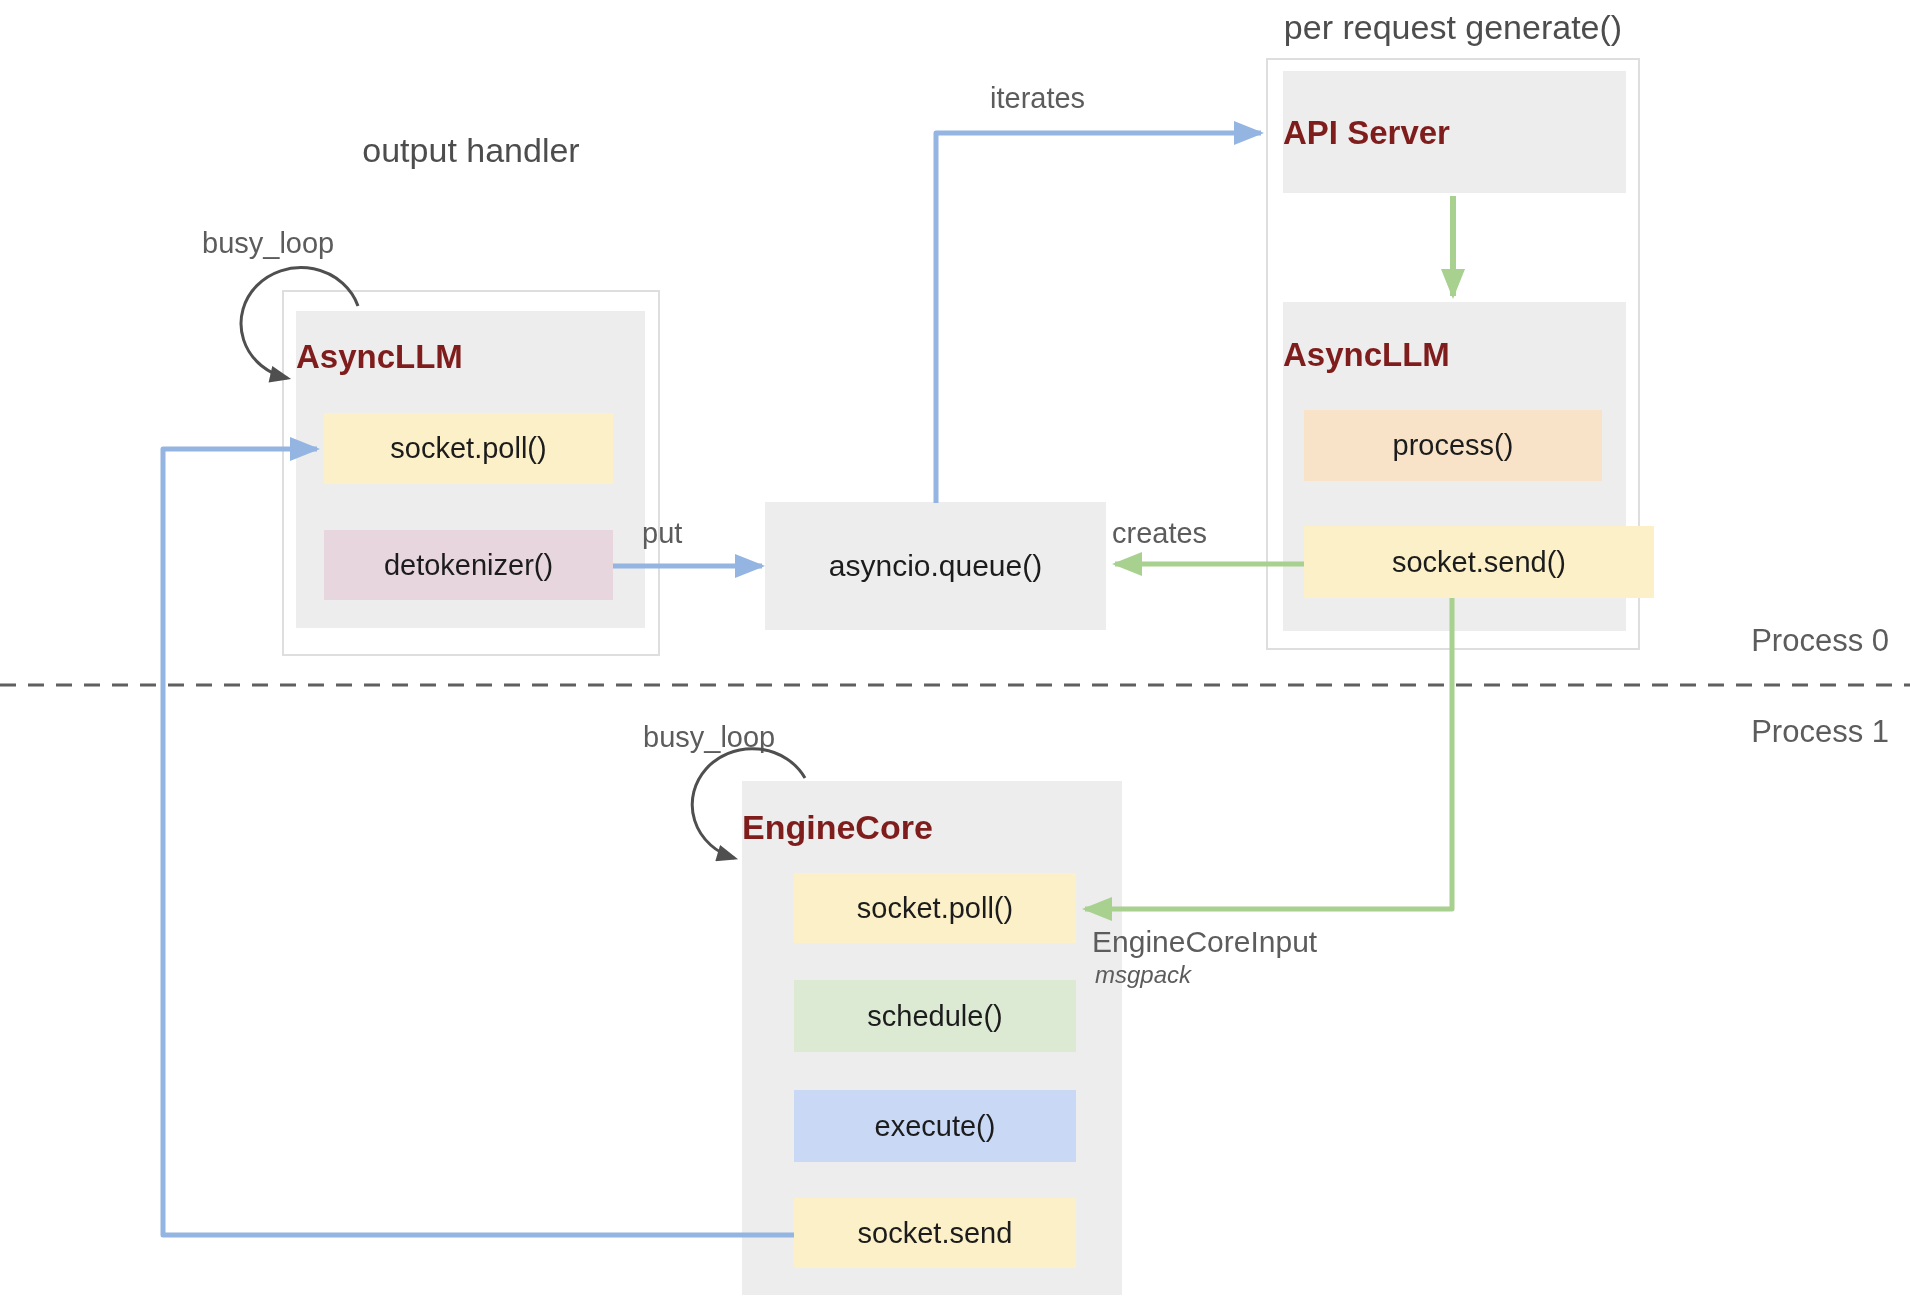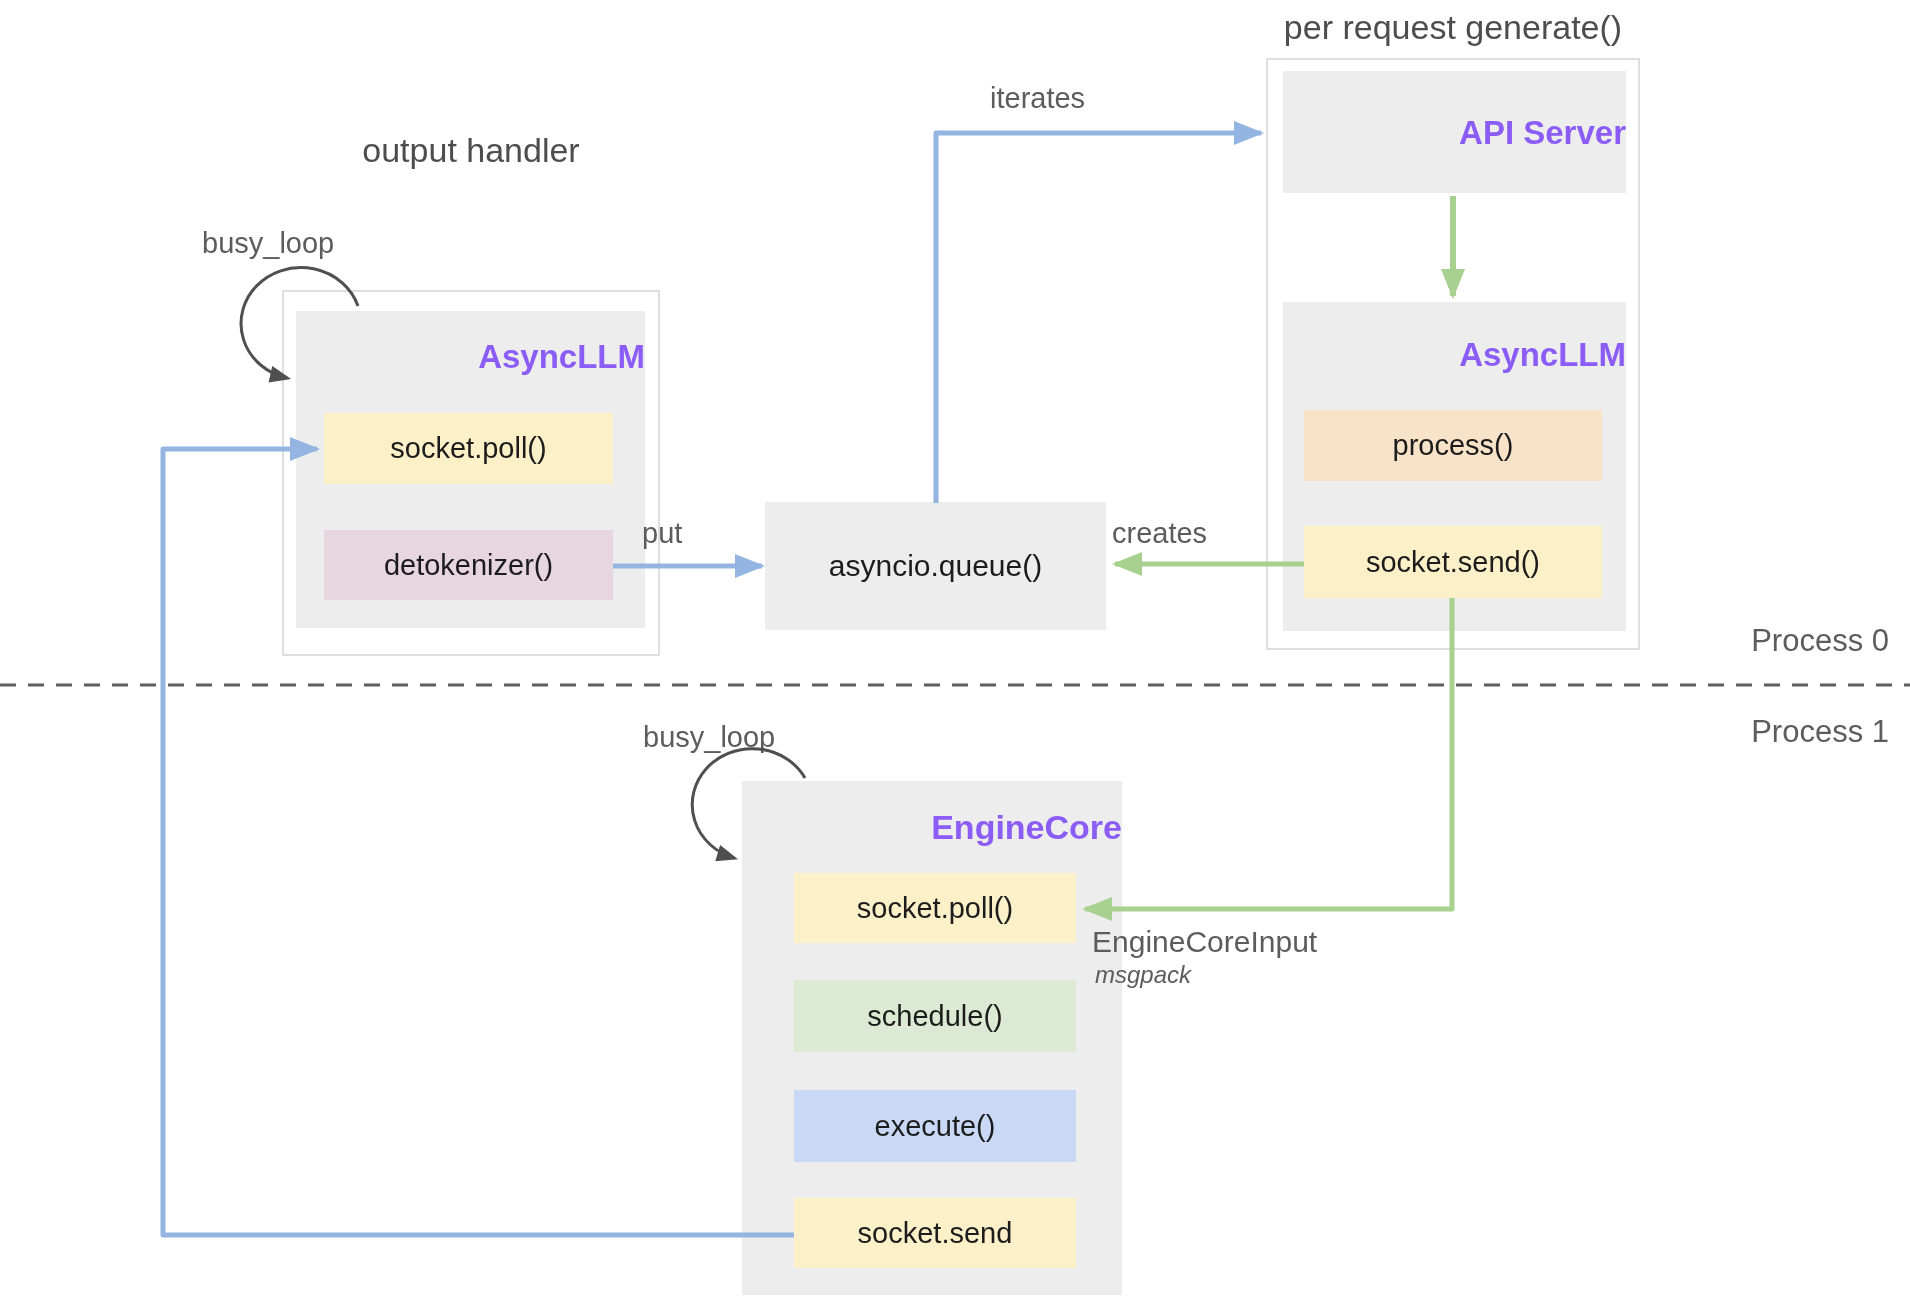--- a/index.html
+++ b/index.html
@@ -11,7 +11,7 @@
   .frame{position:absolute;background:#ffffff;border:2px solid var(--frame-border);box-sizing:border-box;z-index:5;}
   .node{position:absolute;background:var(--node-bg);z-index:10;}
   .chip{position:absolute;z-index:15;text-align:center;font-size:29px;color:var(--box-text);box-sizing:border-box;}
-  .node-title{position:absolute;z-index:16;text-align:right;font-weight:bold;font-size:33px;color:#8b5cf6;}
+  .node-title{position:absolute;z-index:16;text-align:left;font-weight:bold;font-size:33px;color:#7f1d1d;}
   .section-title{position:absolute;z-index:16;text-align:center;font-weight:normal;font-size:34px;color:var(--section-title);}
   .annot{position:absolute;z-index:16;font-size:29px;color:var(--annotation-text);}
   .annot.small-italic{font-style:italic;font-size:24px;}

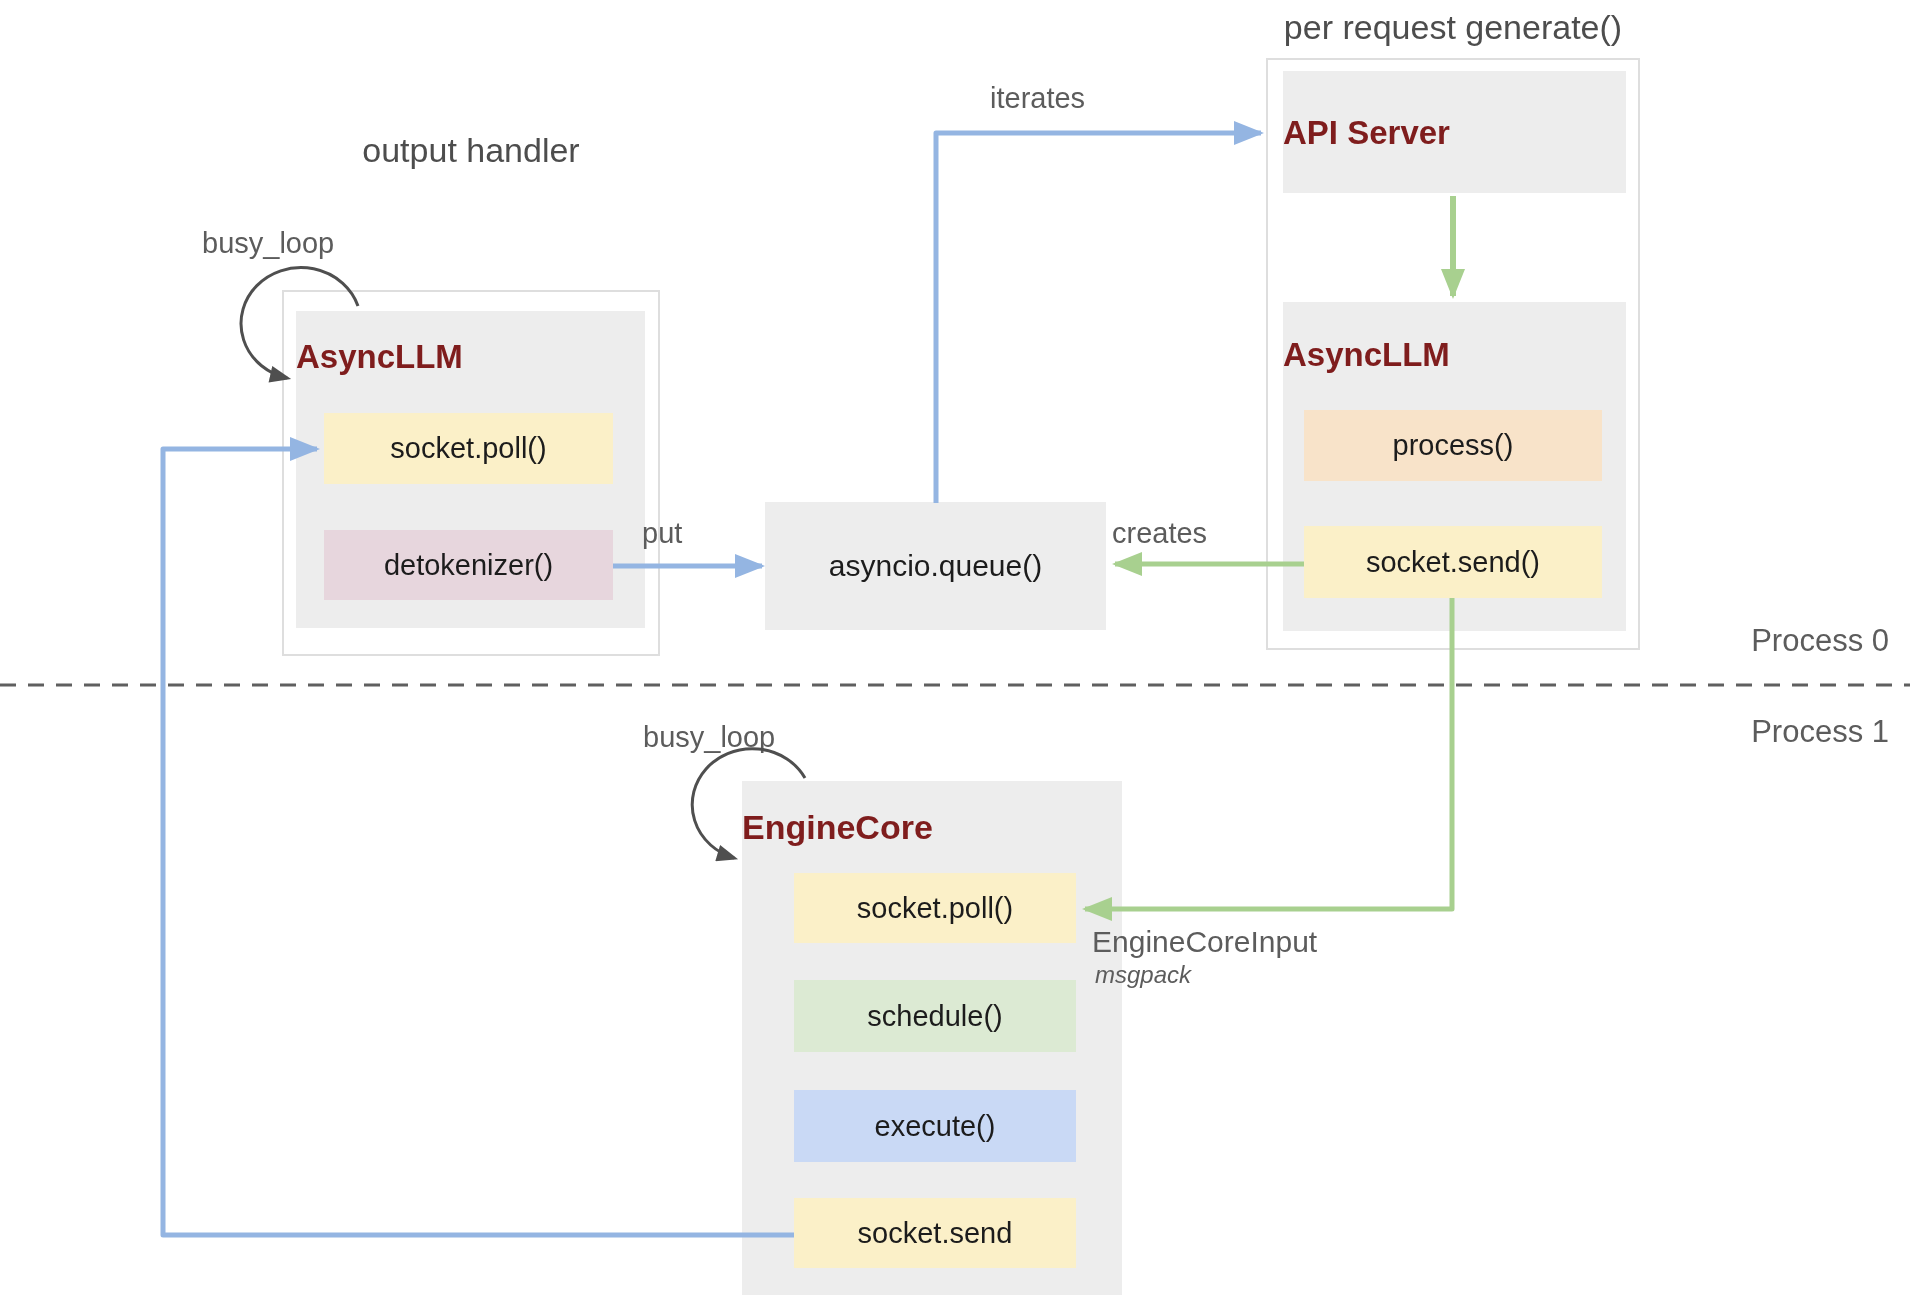--- a/index.html
+++ b/index.html
@@ -42,7 +42,7 @@
   #node-right-asyncllm{left:1283px;top:302px;width:343px;height:329px;}
   #title-right-asyncllm{left:1283px;top:336px;width:343px;}
   #chip-process{left:1304px;top:410px;width:298px;height:71px;line-height:71px;background:var(--orange);}
-  #chip-right-socket-send{left:1304px;top:526px;width:298px;height:72px;line-height:72px;background:var(--yellow);}
+  #chip-right-socket-send{left:1304px;top:526px;width:350px;height:72px;line-height:72px;background:var(--yellow);}
 
   
   #label-process0{left:1689px;top:623px;width:200px;}

